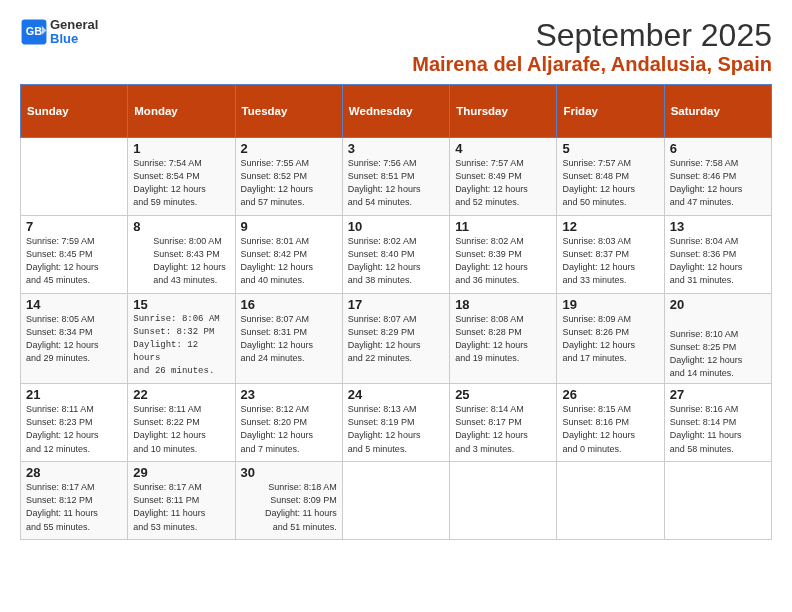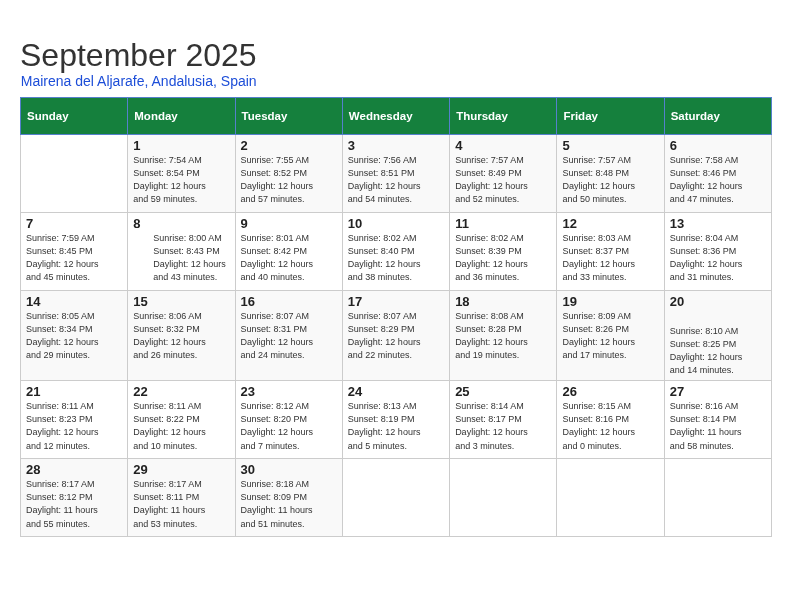--- a/index.html
+++ b/index.html
@@ -94,6 +94,21 @@
 
 <div class="page">
   <div class="header-row">
+    <div class="logo">
+      <svg class="logo-icon" viewBox="0 0 36 36">
+        <rect x="2" y="2" width="32" height="32" rx="4" fill="#1a73e8"></rect>
+        <text x="18" y="22" text-anchor="middle" font-size="14" fill="white" font-family="Arial" font-weight="bold">GB</text>
+        <polygon points="28,10 34,16 28,22" fill="#fff" opacity="0.7"></polygon>
+      </svg>
+      <div>
+        <div style="font-size:13px;font-weight:bold;color:#333;line-height:1.1;">
+          <span style="color:#333;">General</span>
+        </div>
+        <div style="font-size:13px;font-weight:bold;color:#1a73e8;line-height:1.1;">
+          <span>Blue</span>
+        </div>
+      </div>
+    </div>
     <div class="title-block">
       <div class="month-title">September 2025</div>
       <div class="location-title">Mairena del Aljarafe, Andalusia, Spain</div>

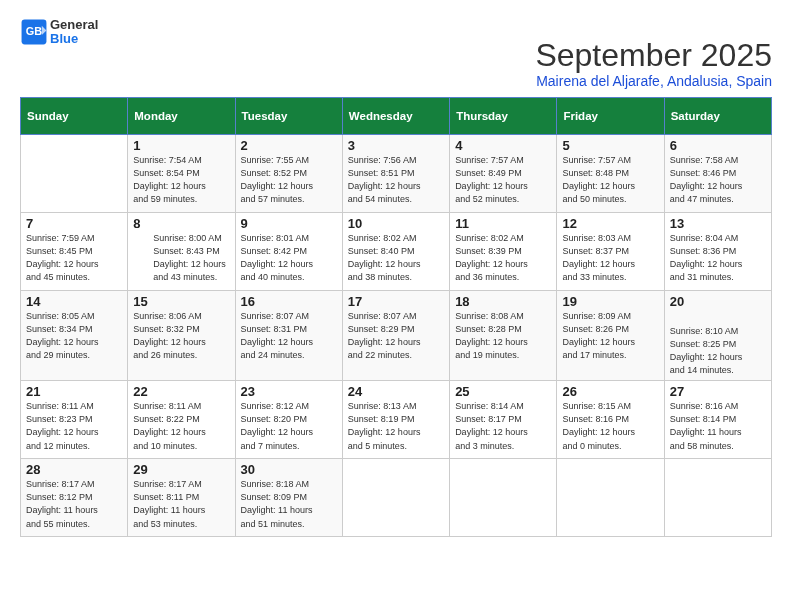--- a/index.html
+++ b/index.html
@@ -34,7 +34,6 @@
     }
     .title-block {
       text-align: right;
-      margin-top: 20px;
     }
     .month-title {
       font-size: 32px;

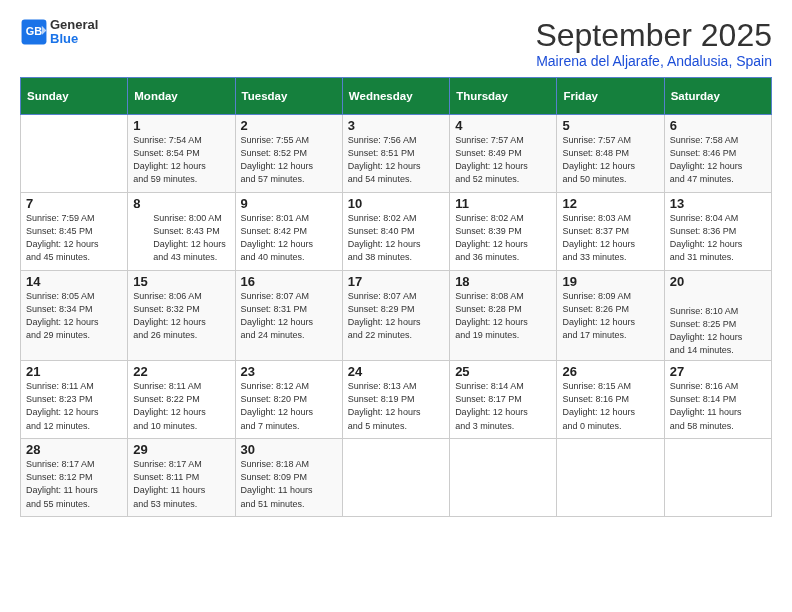--- a/index.html
+++ b/index.html
@@ -42,9 +42,9 @@
       line-height: 1.1;
     }
     .location-title {
-      font-size: 14px;
-      color: #1d4ed8;
-      font-weight: normal;
+      font-size: 20px;
+      color: #c2410c;
+      font-weight: bold;
     }
     .calendar-table {
       width: 100%;

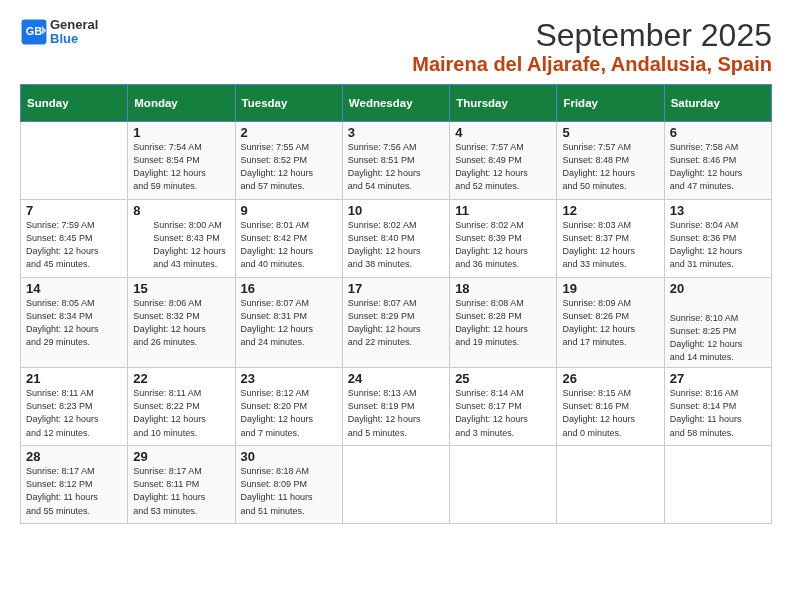--- a/index.html
+++ b/index.html
@@ -52,11 +52,11 @@
       table-layout: fixed;
     }
     .calendar-table thead th {
-      background: #15803d;
+      background: #c2410c;
       color: #fff;
       font-size: 11.5px;
       font-weight: bold;
-      padding: 12px 6px;
+      padding: 20px 6px;
       text-align: left;
       border: 1px solid #5580cc;
     }

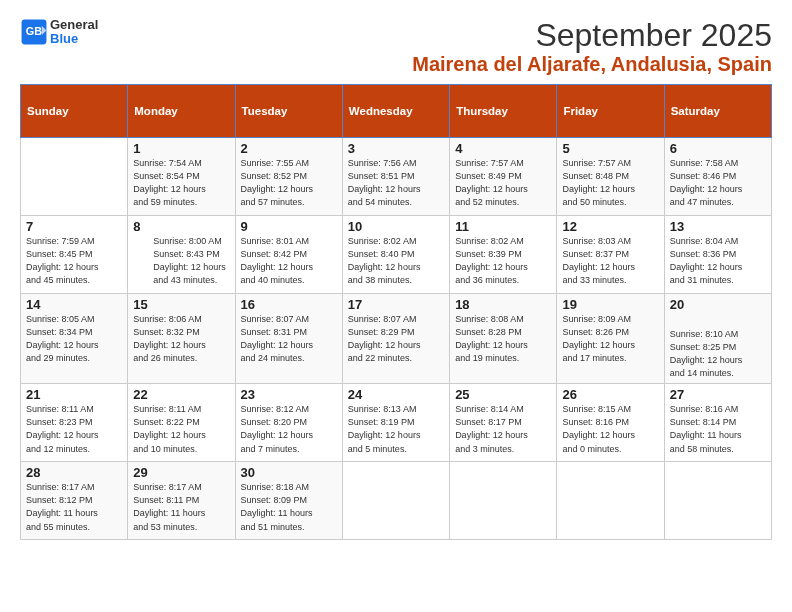--- a/index.html
+++ b/index.html
@@ -233,7 +233,7 @@
           </td>
           <td>
             <span class="day-number">15</span>
-            <div class="day-info" style="white-space: pre-line;">Sunrise: 8:06 AM
+            <div class="day-info" style="white-space: pre-line; font-family: Liberation Mono, monospace;">Sunrise: 8:06 AM
 Sunset: 8:32 PM
 Daylight: 12 hours
 and 26 minutes.</div>

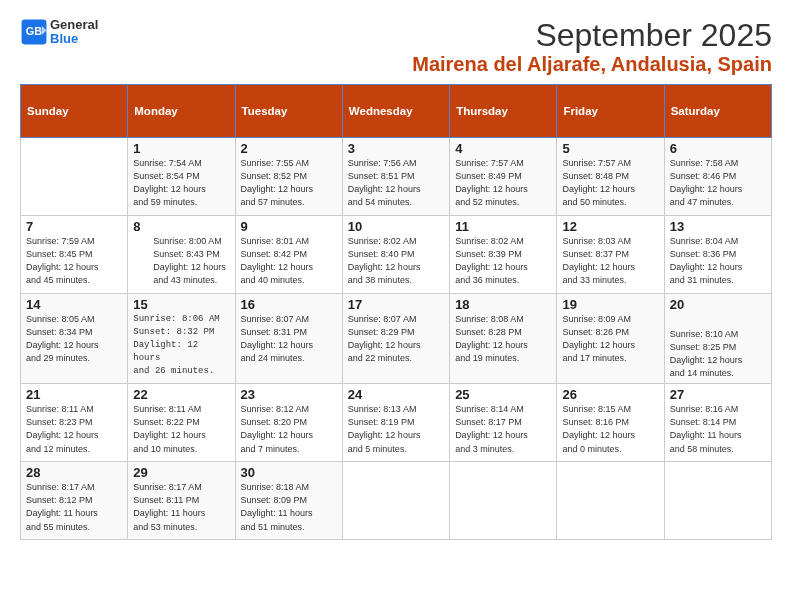--- a/index.html
+++ b/index.html
@@ -342,7 +342,7 @@
           </td>
           <td>
             <span class="day-number">30</span>
-            <div class="day-info" style="white-space: pre-line;">Sunrise: 8:18 AM
+            <div class="day-info" style="white-space: pre-line; text-align: right;">Sunrise: 8:18 AM
 Sunset: 8:09 PM
 Daylight: 11 hours
 and 51 minutes.</div>

